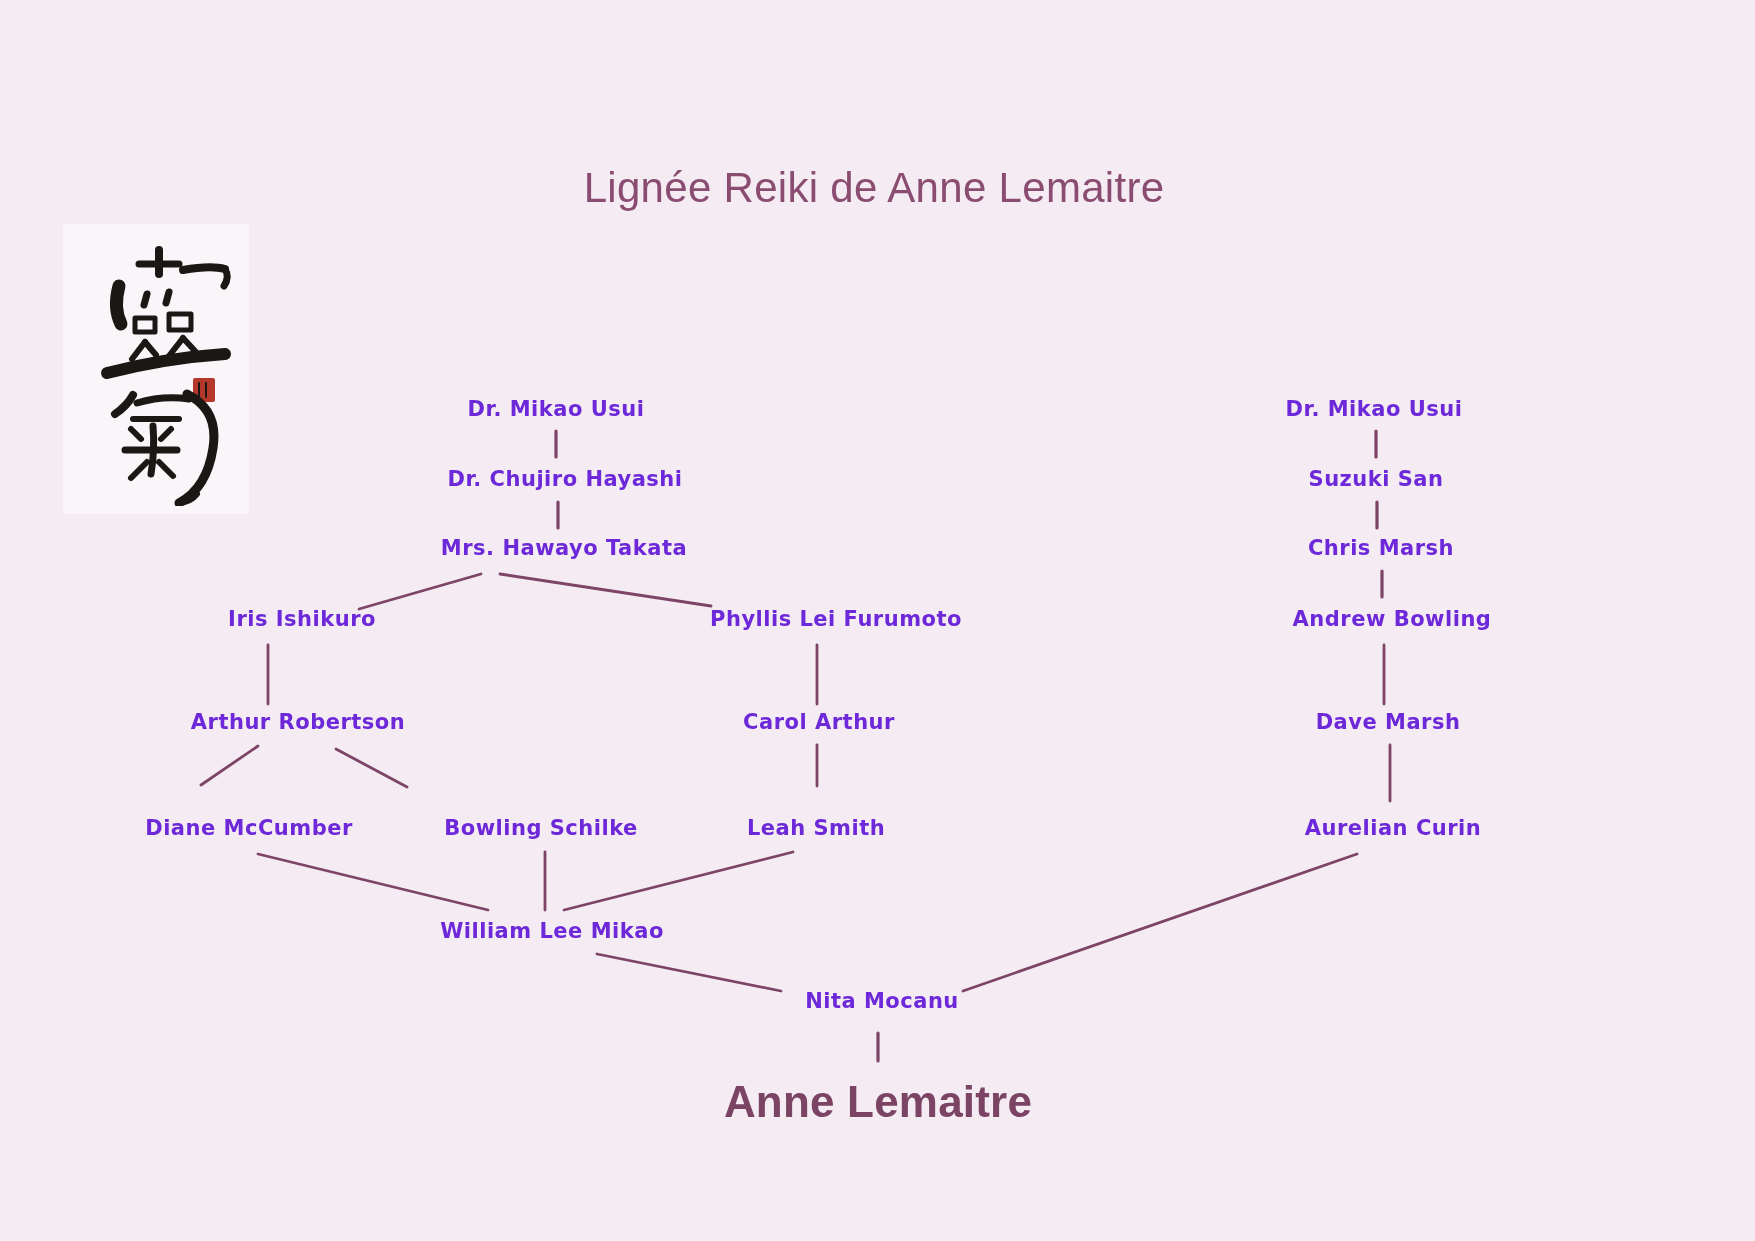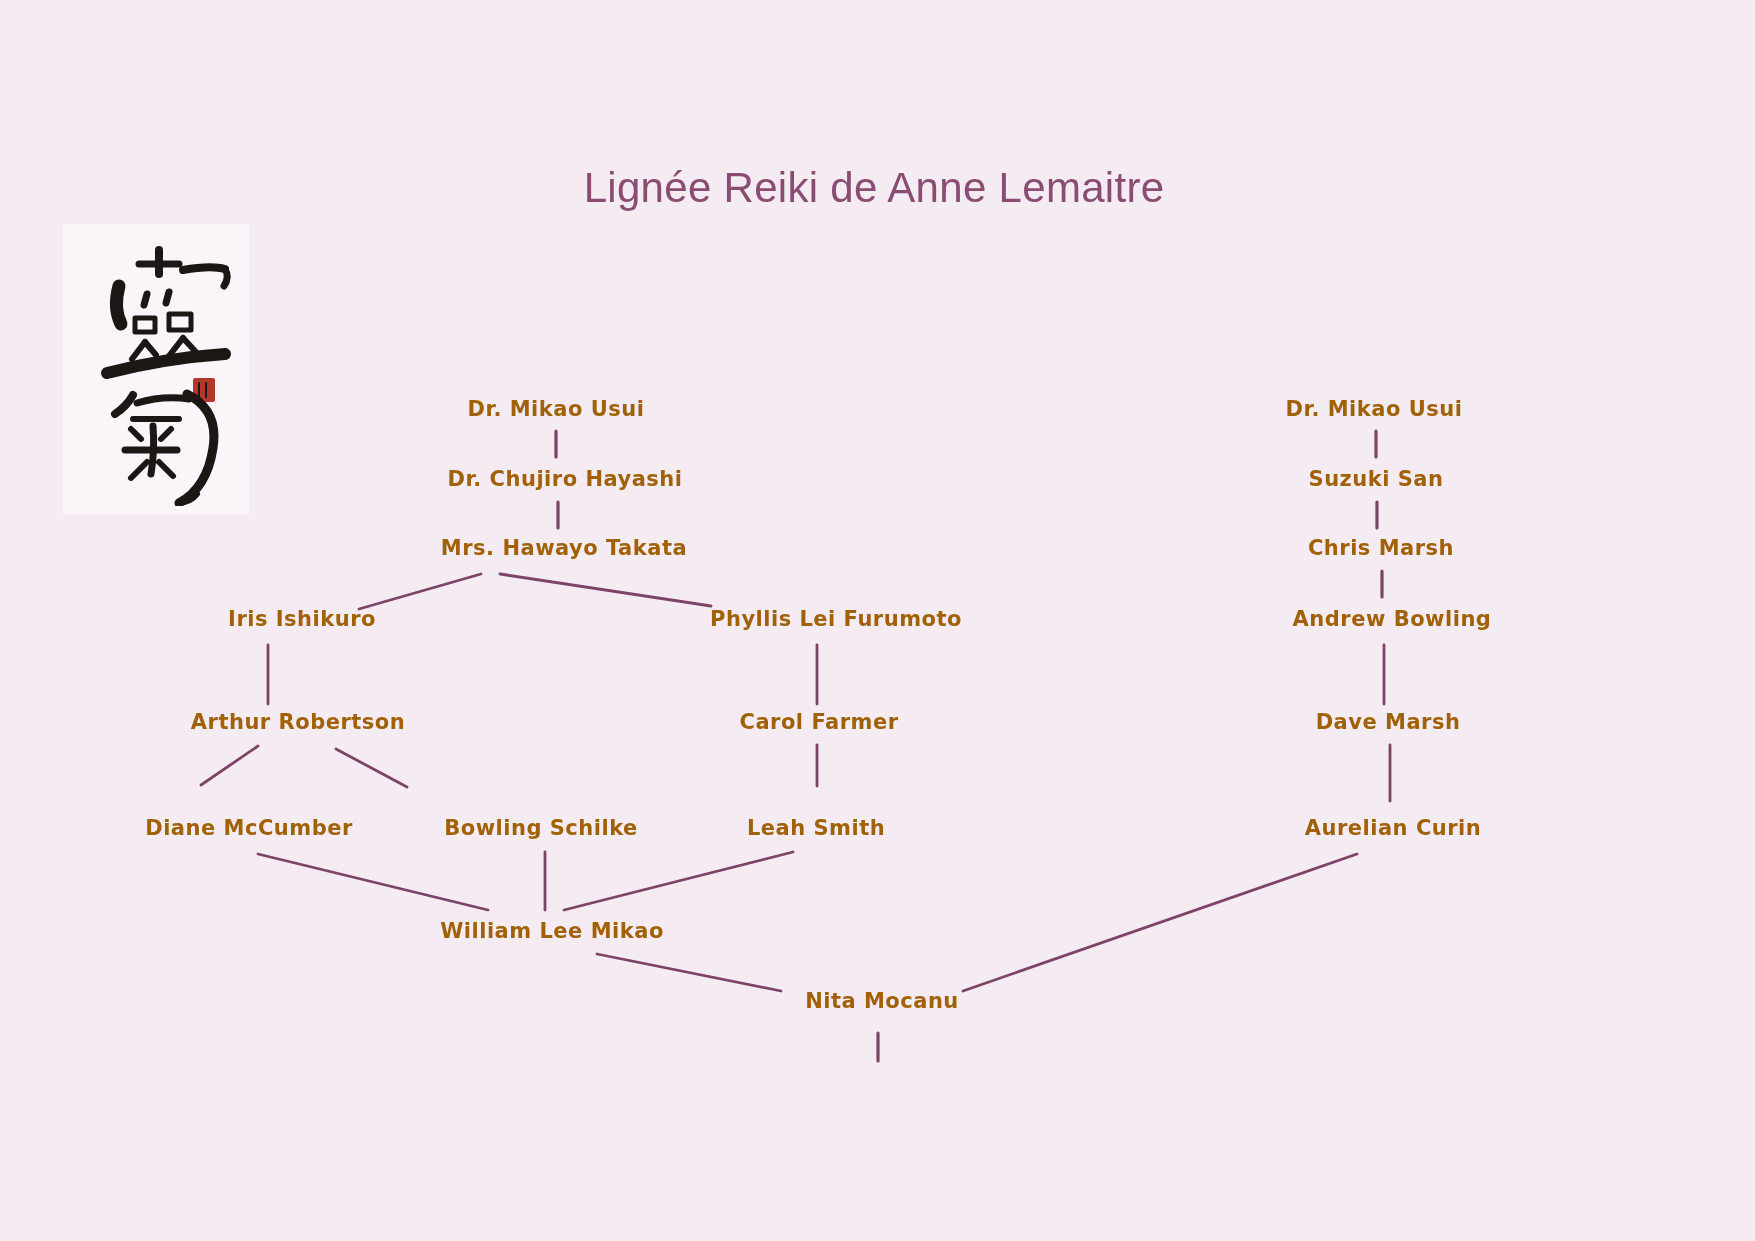--- a/index.html
+++ b/index.html
@@ -19,7 +19,7 @@
   }
   .node{
     position:absolute;transform:translate(-50%,-50%);white-space:nowrap;
-    font-weight:600;font-size:21px;letter-spacing:.5px;color:#a16207;
+    font-weight:600;font-size:21px;letter-spacing:.5px;color:#6d28d9;
   }
   .final-name{
     position:absolute;transform:translate(-50%,-50%);white-space:nowrap;

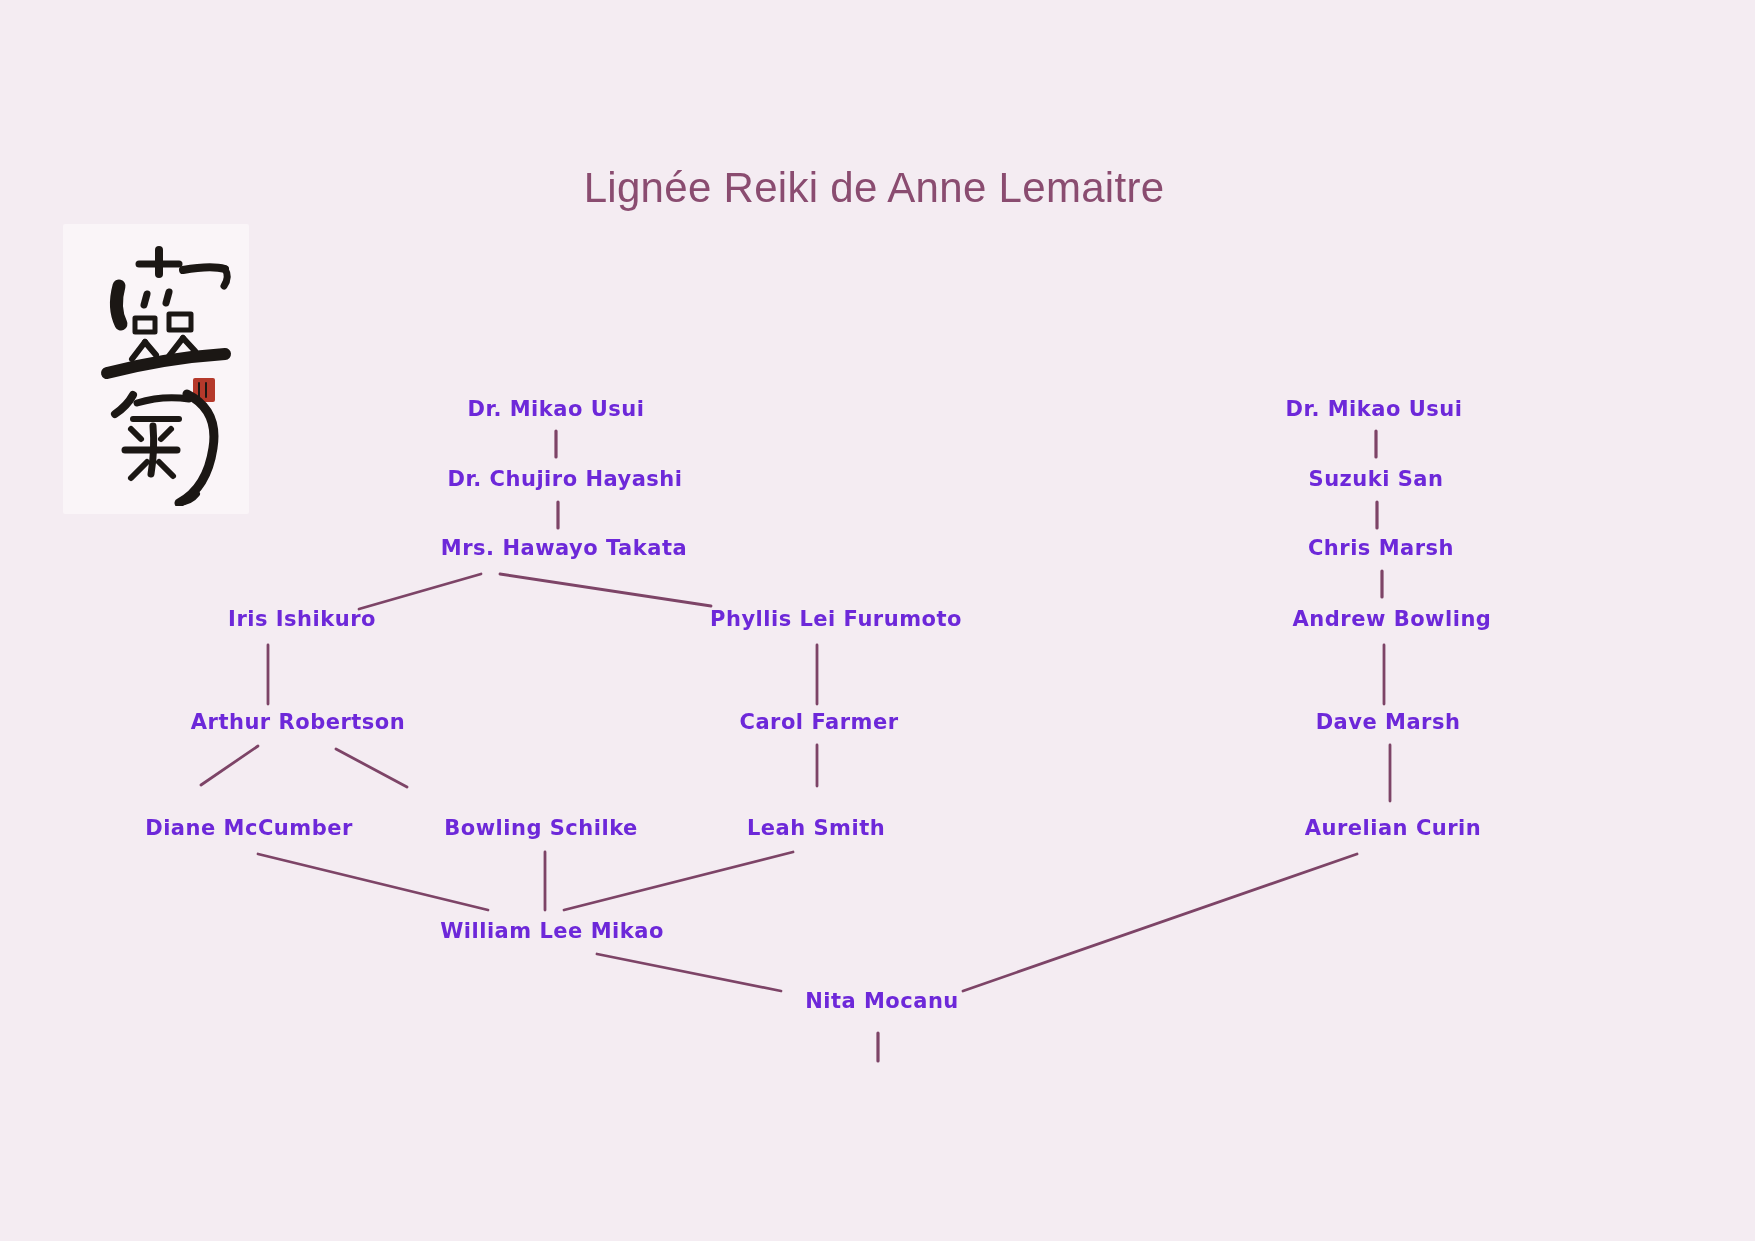--- a/index.html
+++ b/index.html
@@ -114,7 +114,7 @@
   <div class="node" style="left:302px;top:591px">Iris Ishikuro</div>
   <div class="node" style="left:836px;top:591px">Phyllis Lei Furumoto</div>
   <div class="node" style="left:298px;top:694px">Arthur Robertson</div>
-  <div class="node" style="left:819px;top:694px">Carol Farmer</div>
+  <div class="node" style="left:819px;top:694px">Carol Arthur</div>
   <div class="node" style="left:249px;top:800px">Diane McCumber</div>
   <div class="node" style="left:541px;top:800px">Bowling Schilke</div>
   <div class="node" style="left:816px;top:800px">Leah Smith</div>

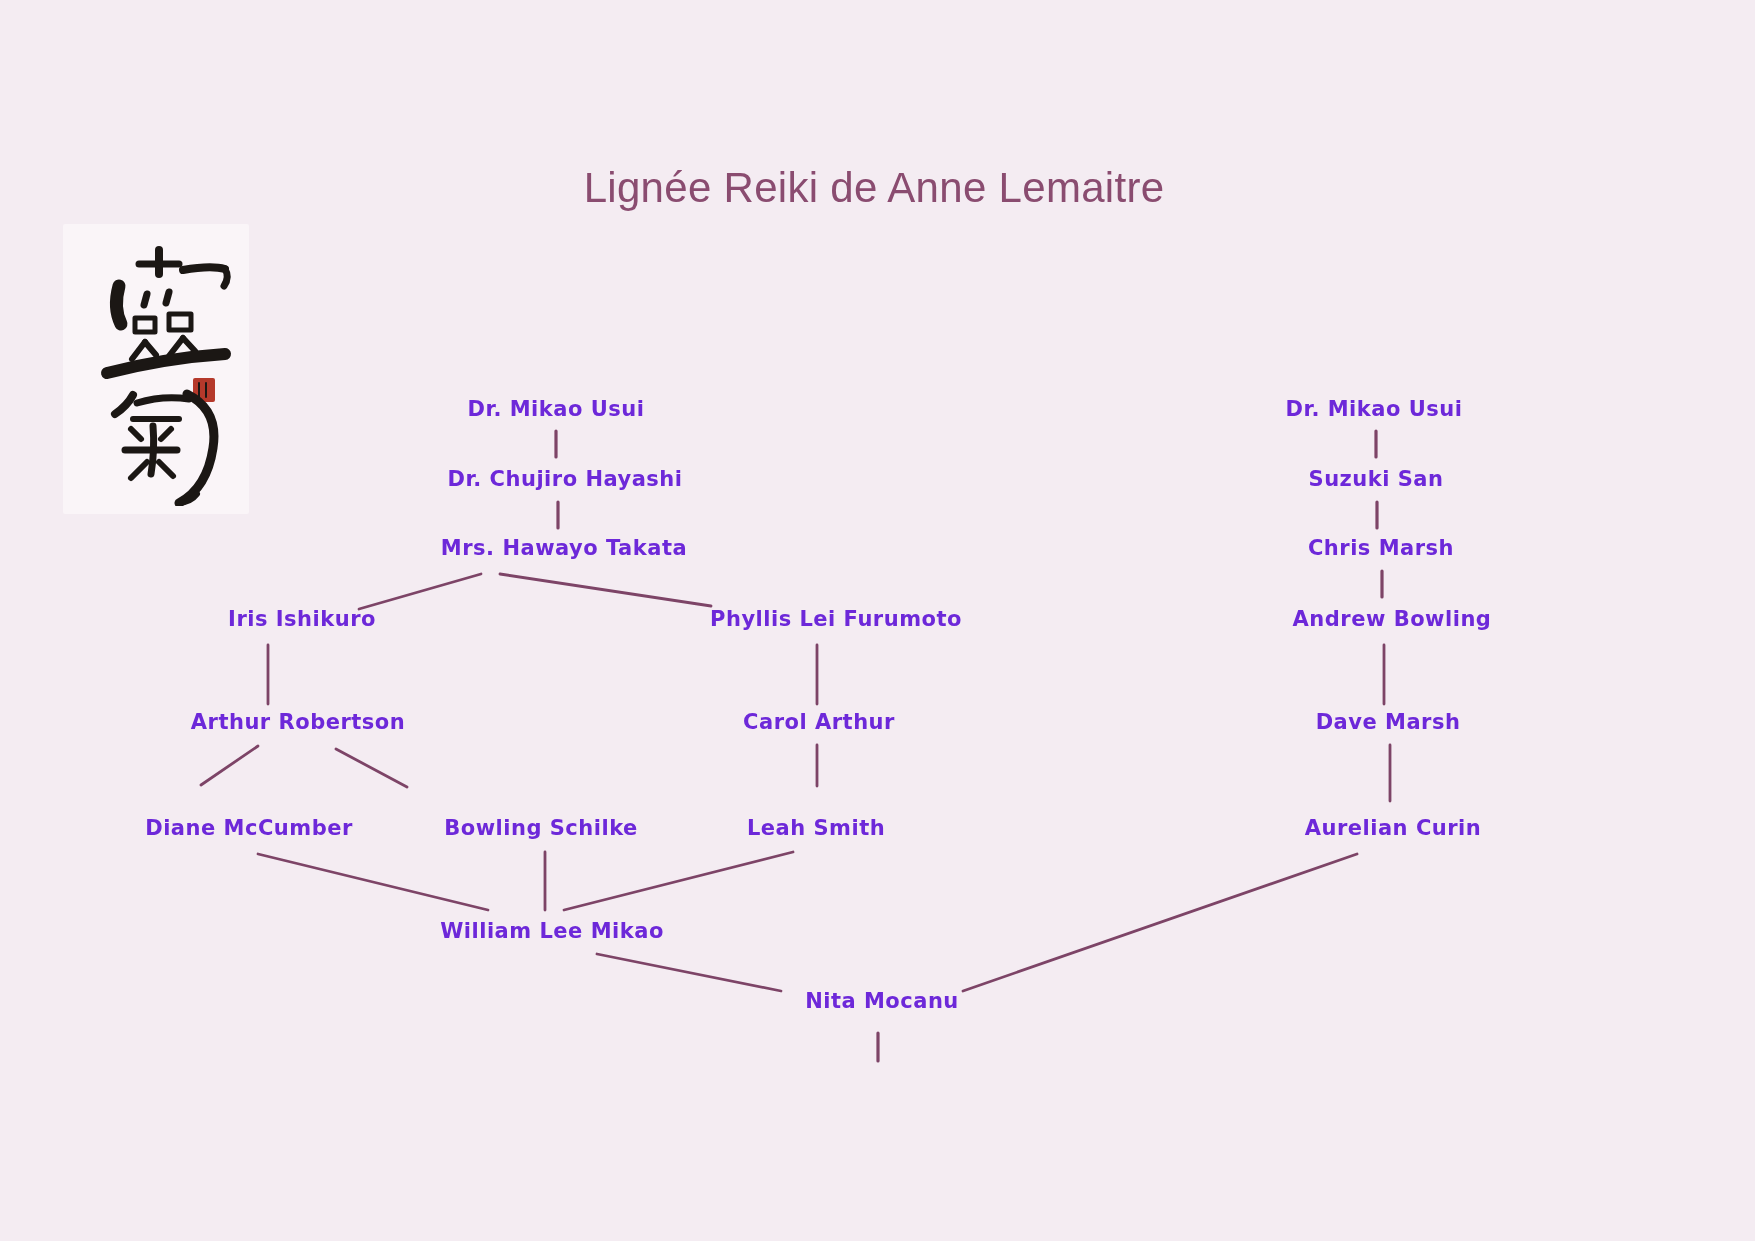--- a/index.html
+++ b/index.html
@@ -128,6 +128,7 @@
   <div class="node" style="left:1393px;top:800px">Aurelian Curin</div>
 
   <div class="node" style="left:882px;top:973px">Nita Mocanu</div>
+  <div class="final-name" style="left:878px;top:1074px">Anne Lemaitre</div>
 
 </div>
 

